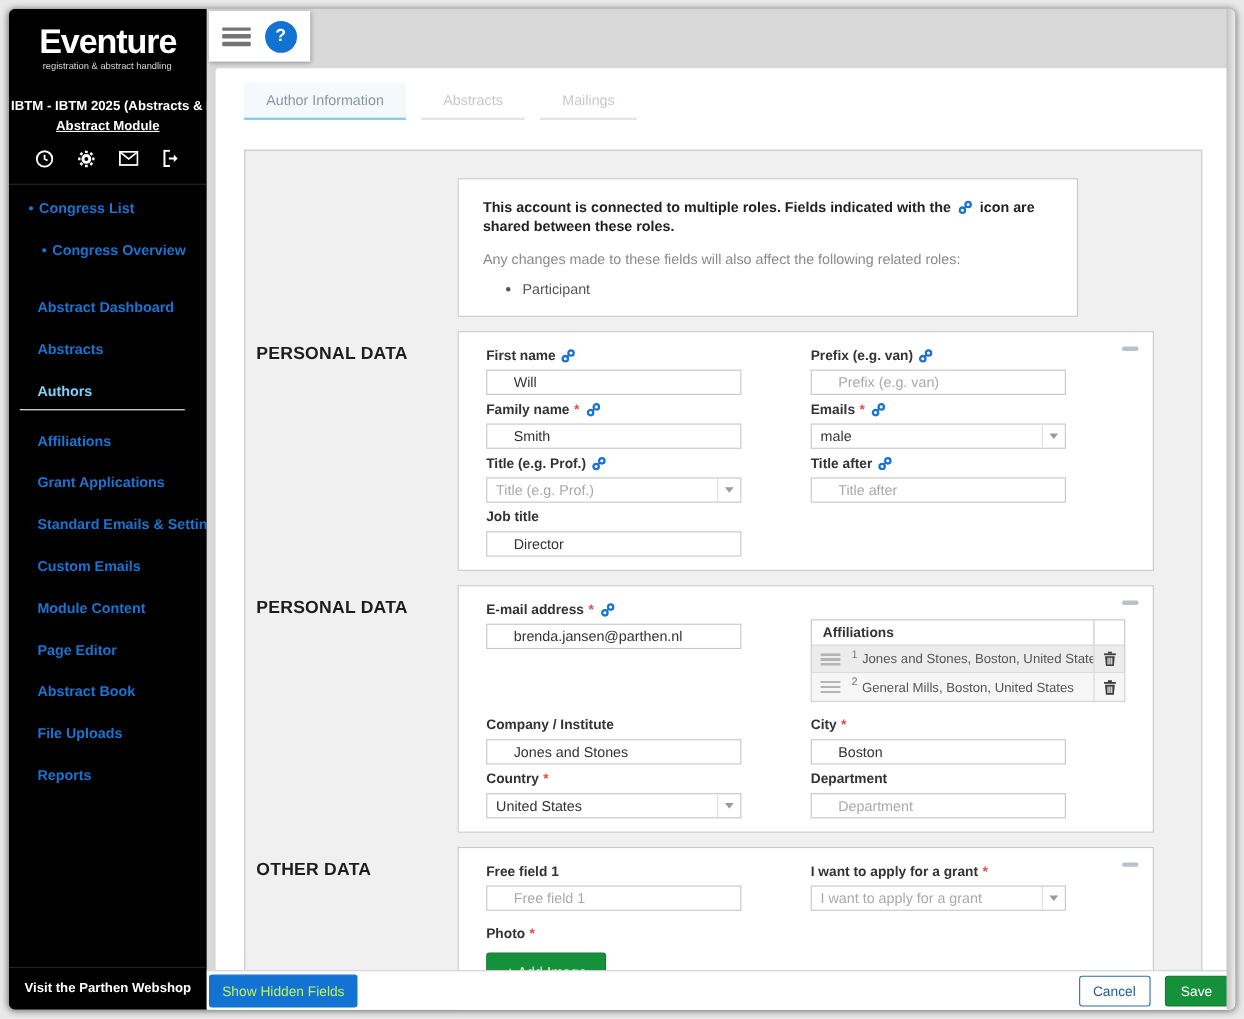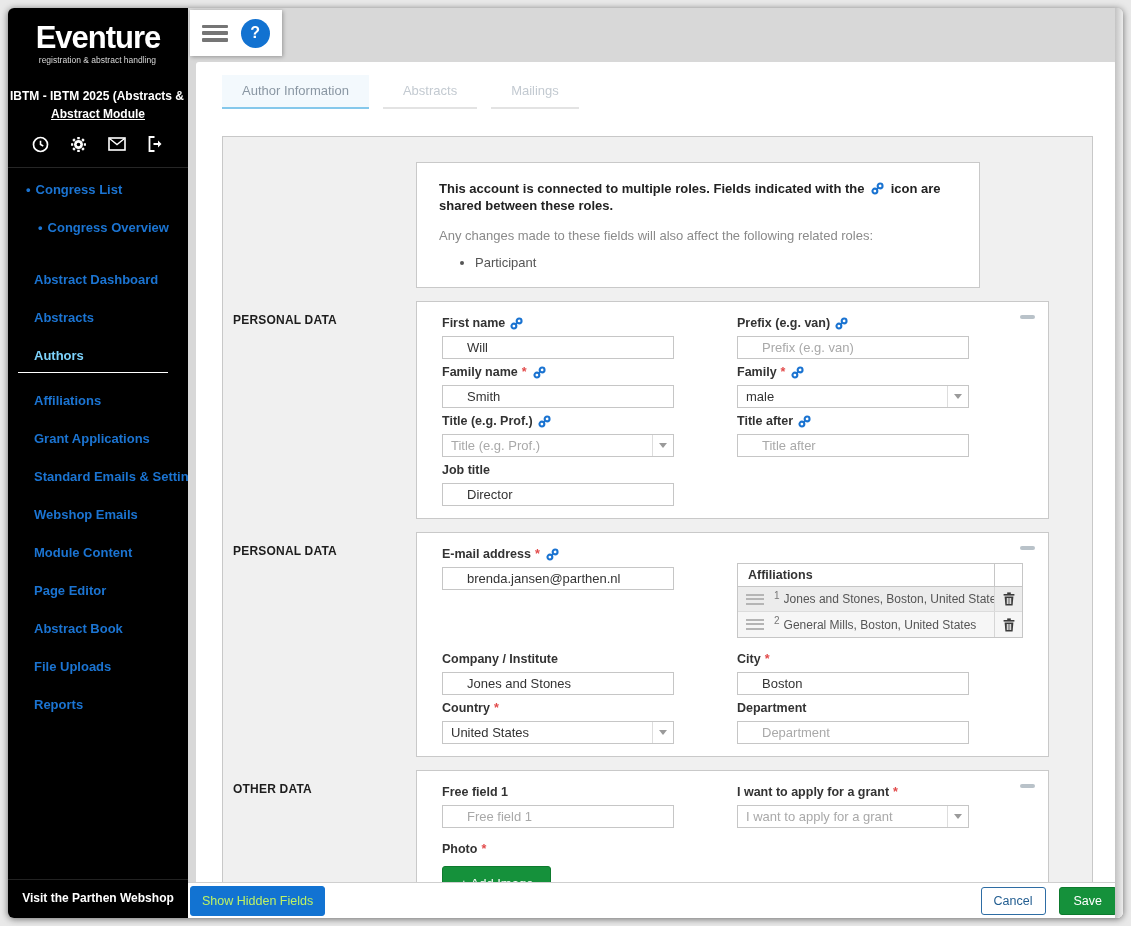--- a/index.html
+++ b/index.html
@@ -111,7 +111,7 @@
   .section-row { display:flex; margin-top:13px; align-items:flex-start; }
   .section-label {
     width:193px; flex:0 0 193px; padding:12px 8px 0 10px;
-    font-size:12px; font-weight:bold; color:#1d1d1d; letter-spacing:.2px;
+    font-size:16px; font-weight:bold; color:#1d1d1d; letter-spacing:.2px;
   }
   .panel {
     width:633px; background:#fff; border:1px solid #c9c9c9;

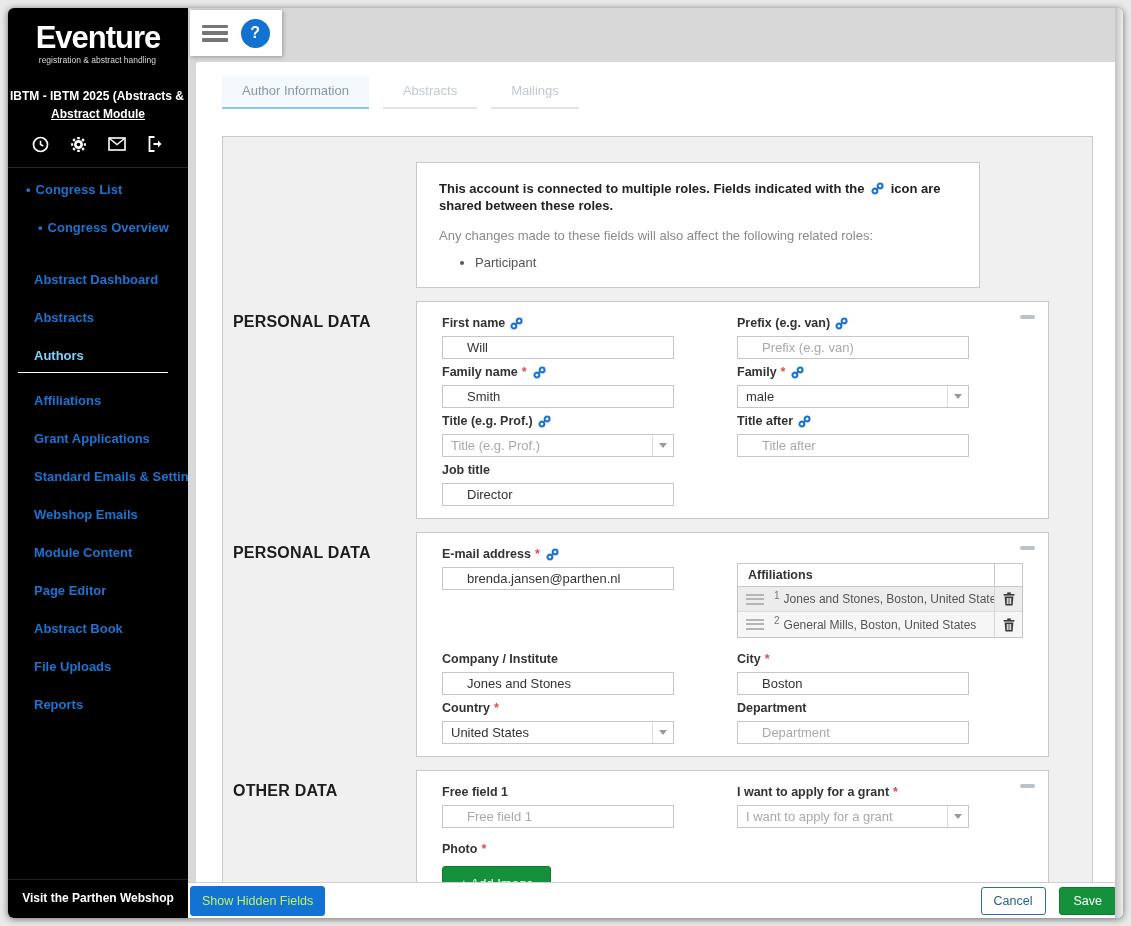--- a/index.html
+++ b/index.html
@@ -348,7 +348,7 @@
               </div>
               <div class="fcell">
                 <div class="flabel">
-                  <span>Family</span>
+                  <span>Emails</span>
                   <span class="req">*</span>
                   <svg width="13" height="13" viewBox="0 0 16 16">
                       <g fill="none" stroke="#1a73d1">

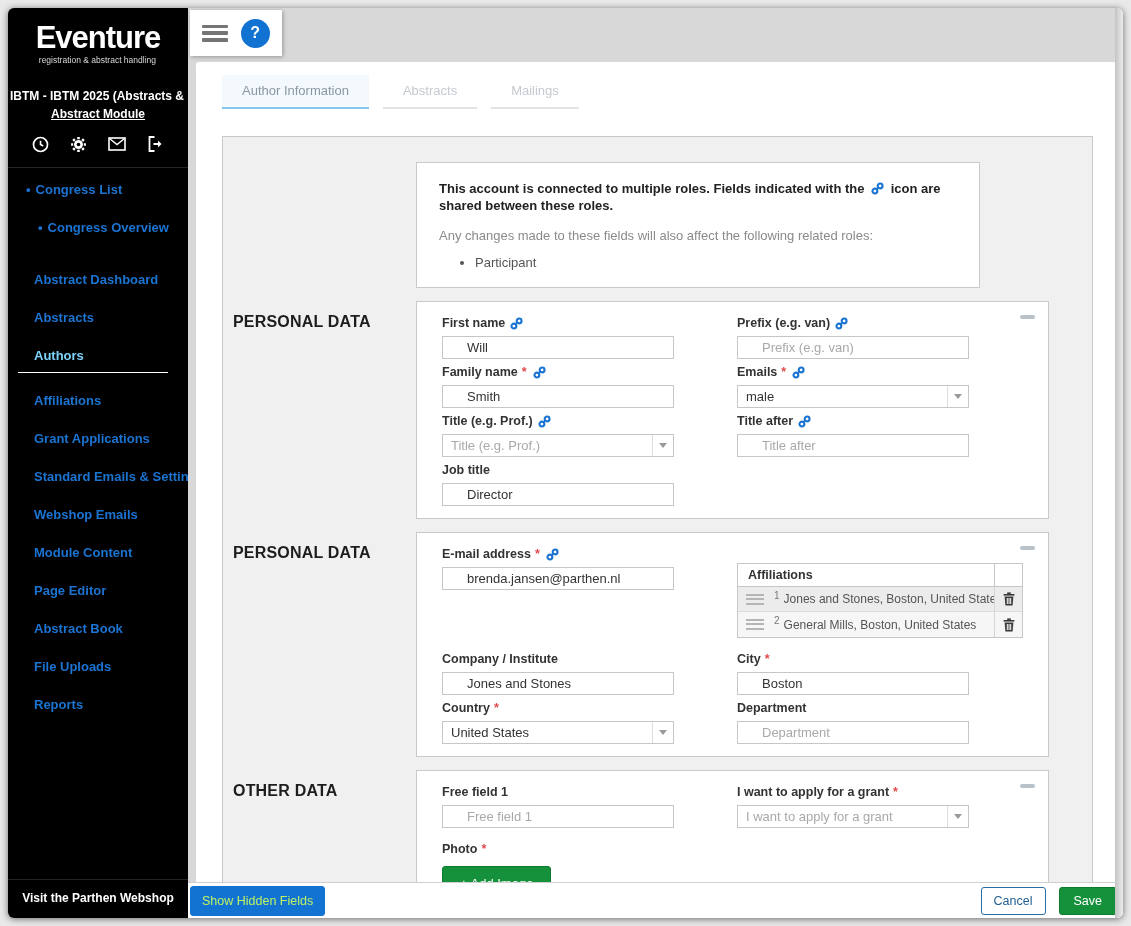--- a/index.html
+++ b/index.html
@@ -249,7 +249,7 @@
       <div class="menu-item">Affiliations</div>
       <div class="menu-item">Grant Applications</div>
       <div class="menu-item">Standard Emails &amp; Settings</div>
-      <div class="menu-item">Webshop Emails</div>
+      <div class="menu-item">Custom Emails</div>
       <div class="menu-item">Module Content</div>
       <div class="menu-item">Page Editor</div>
       <div class="menu-item">Abstract Book</div>

